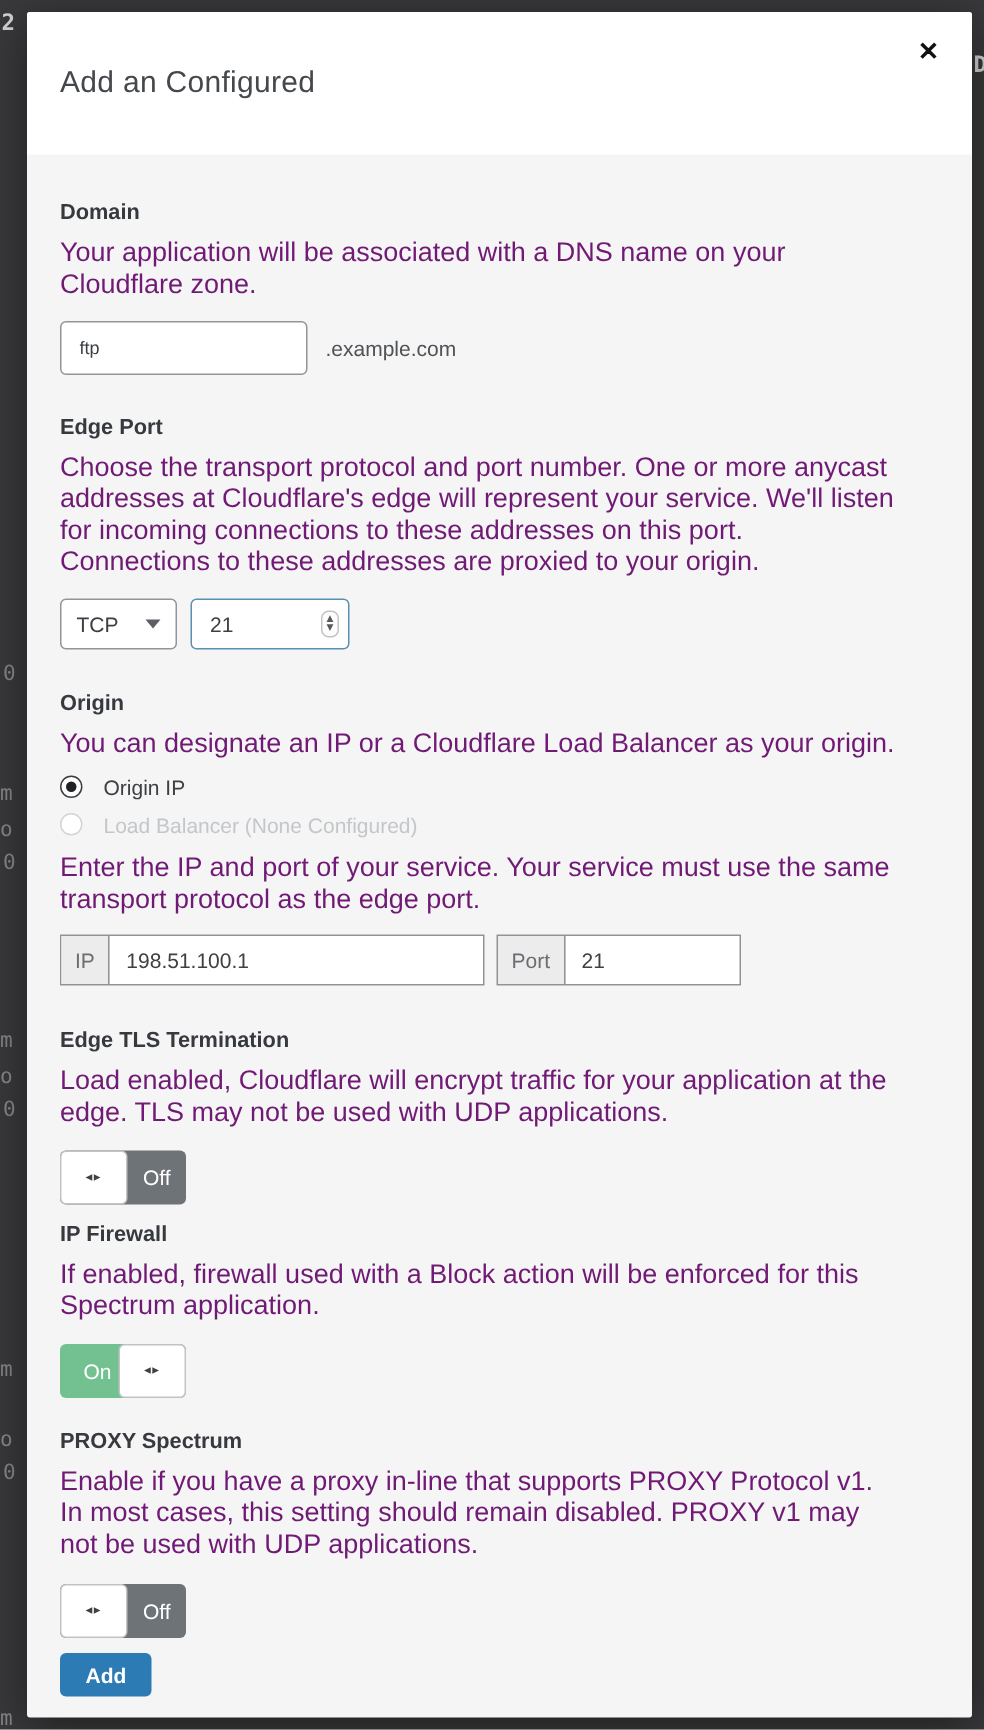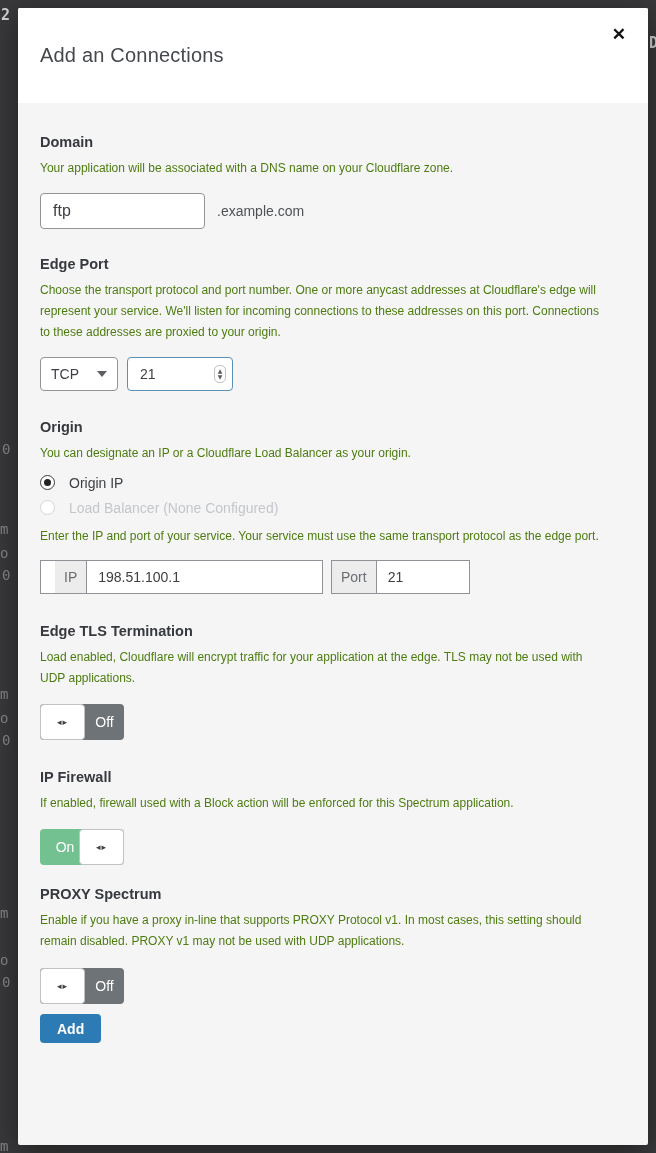--- a/index.html
+++ b/index.html
@@ -137,7 +137,7 @@
 <div class="modal">
 
   <div class="modal-header">
-    <h1 class="modal-title">Add an Connections</h1>
+    <h1 class="modal-title">Add an Configured</h1>
     <button class="close-btn">✕</button>
   </div>
 

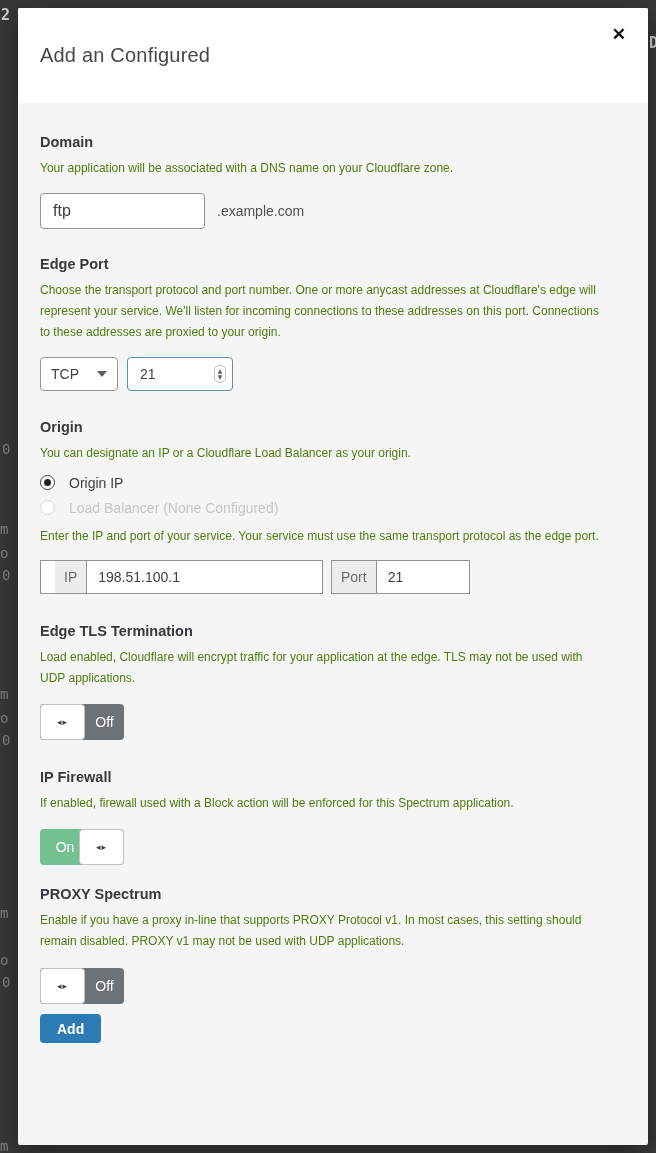--- a/index.html
+++ b/index.html
@@ -30,7 +30,7 @@
   }
   .modal-body { padding:31px 22px 0; }
   .section-label { margin:0; font-size:14.5px; font-weight:bold; color:#36393d; }
-  .desc { margin:8px 0 0; font-size:12px; line-height:21px; color:#4d7c0f; max-width:560px; }
+  .desc { margin:8px 0 0; font-size:18px; line-height:21px; color:#701a75; max-width:560px; }
   .row { display:flex; align-items:center; }
   .mt6{margin-top:6px}.mt10{margin-top:10px}.mt13{margin-top:13px}
   .mt14{margin-top:14px}.mt15{margin-top:15px}.mt16{margin-top:16px}.mt20{margin-top:29px}

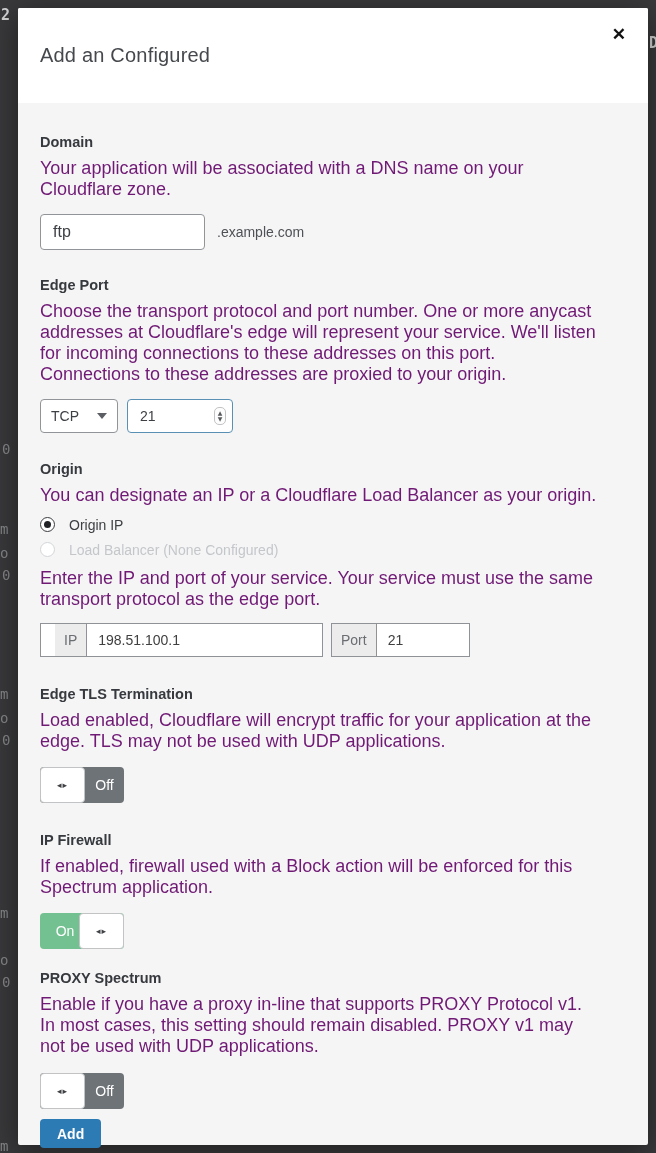--- a/index.html
+++ b/index.html
@@ -38,7 +38,7 @@
 
   .text-input {
     height:36px; border:1px solid #919498; border-radius:4px; background:#fff;
-    font-size:16px; color:#3c3f43; padding:0 12px;
+    font-size:12px; color:#3c3f43; padding:0 12px;
     font-family:"Liberation Sans","DejaVu Sans",sans-serif; outline:none;
   }
   .domain-input { width:165px; }

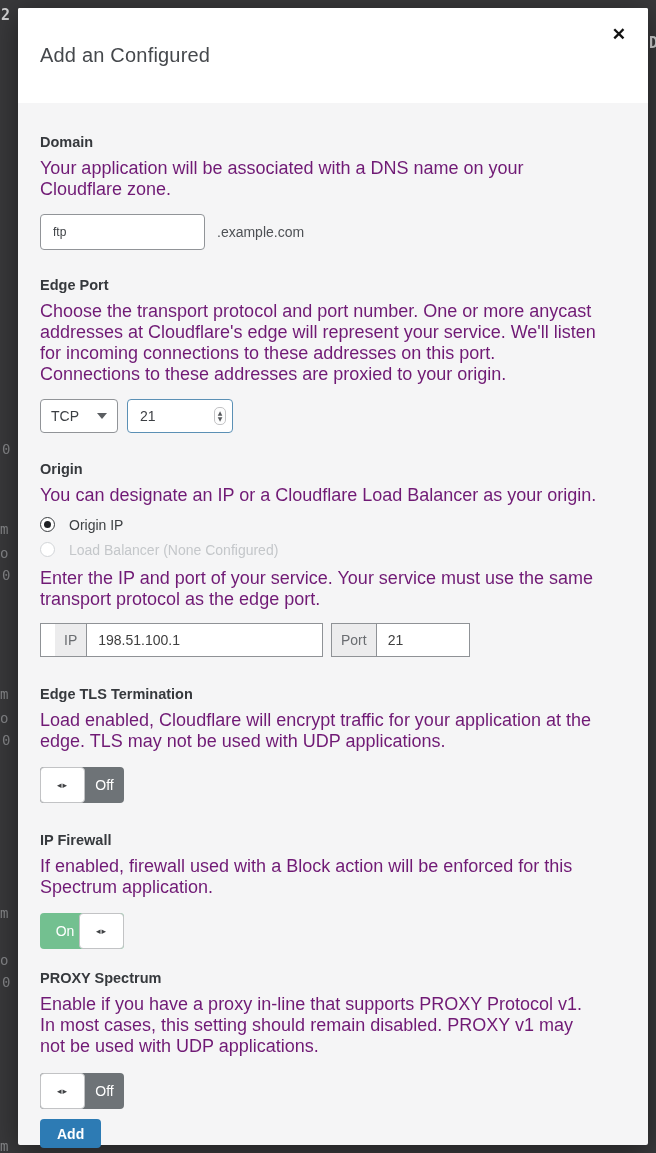--- a/index.html
+++ b/index.html
@@ -85,7 +85,7 @@
     border:none; outline:none; font-size:14px; color:#404040; padding:0 11px;
     font-family:"Liberation Sans","DejaVu Sans",sans-serif; background:transparent;
   }
-  .ip-group { width:283px;padding-left:14px; }
+  .ip-group { width:283px; }
   .ip-group .group-input { width:249px; }
   .port-group { width:139px; margin-left:8px; }
   .port-group .group-input { width:114px; }

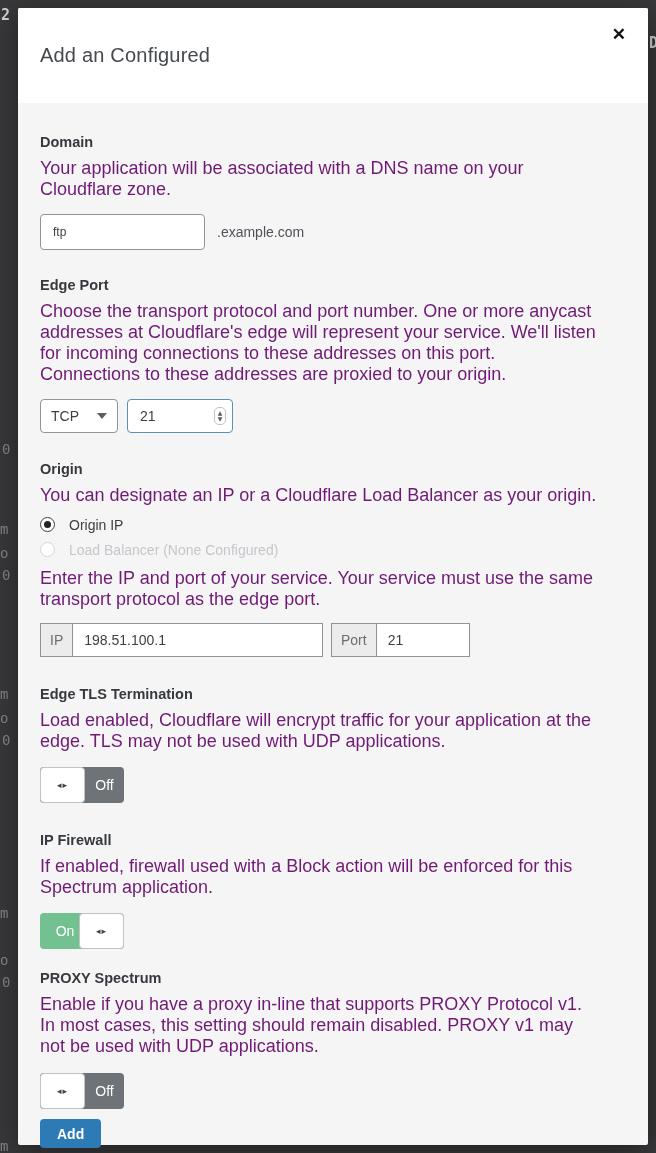--- a/index.html
+++ b/index.html
@@ -87,7 +87,7 @@
   }
   .ip-group { width:283px; }
   .ip-group .group-input { width:249px; }
-  .port-group { width:139px; margin-left:8px; }
+  .port-group { width:163px; margin-left:8px; }
   .port-group .group-input { width:114px; }
 
   .toggle { position:relative; width:84px; height:36px; border-radius:4px; cursor:pointer; }

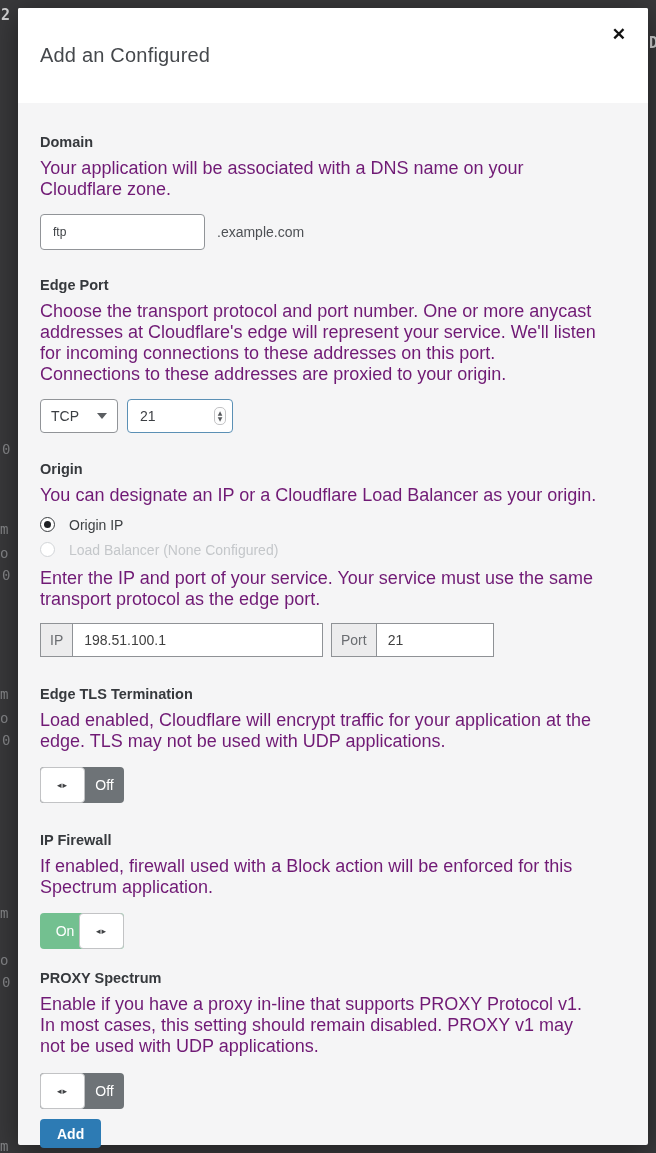--- a/index.html
+++ b/index.html
@@ -33,7 +33,7 @@
   .desc { margin:8px 0 0; font-size:18px; line-height:21px; color:#701a75; max-width:560px; }
   .row { display:flex; align-items:center; }
   .mt6{margin-top:6px}.mt10{margin-top:10px}.mt13{margin-top:13px}
-  .mt14{margin-top:14px}.mt15{margin-top:15px}.mt16{margin-top:16px}.mt20{margin-top:29px}
+  .mt14{margin-top:14px}.mt15{margin-top:15px}.mt16{margin-top:16px}.mt20{margin-top:12px}
   .mt21{margin-top:21px}.mt27{margin-top:27px}.mt28{margin-top:28px}.mt29{margin-top:29px}
 
   .text-input {

